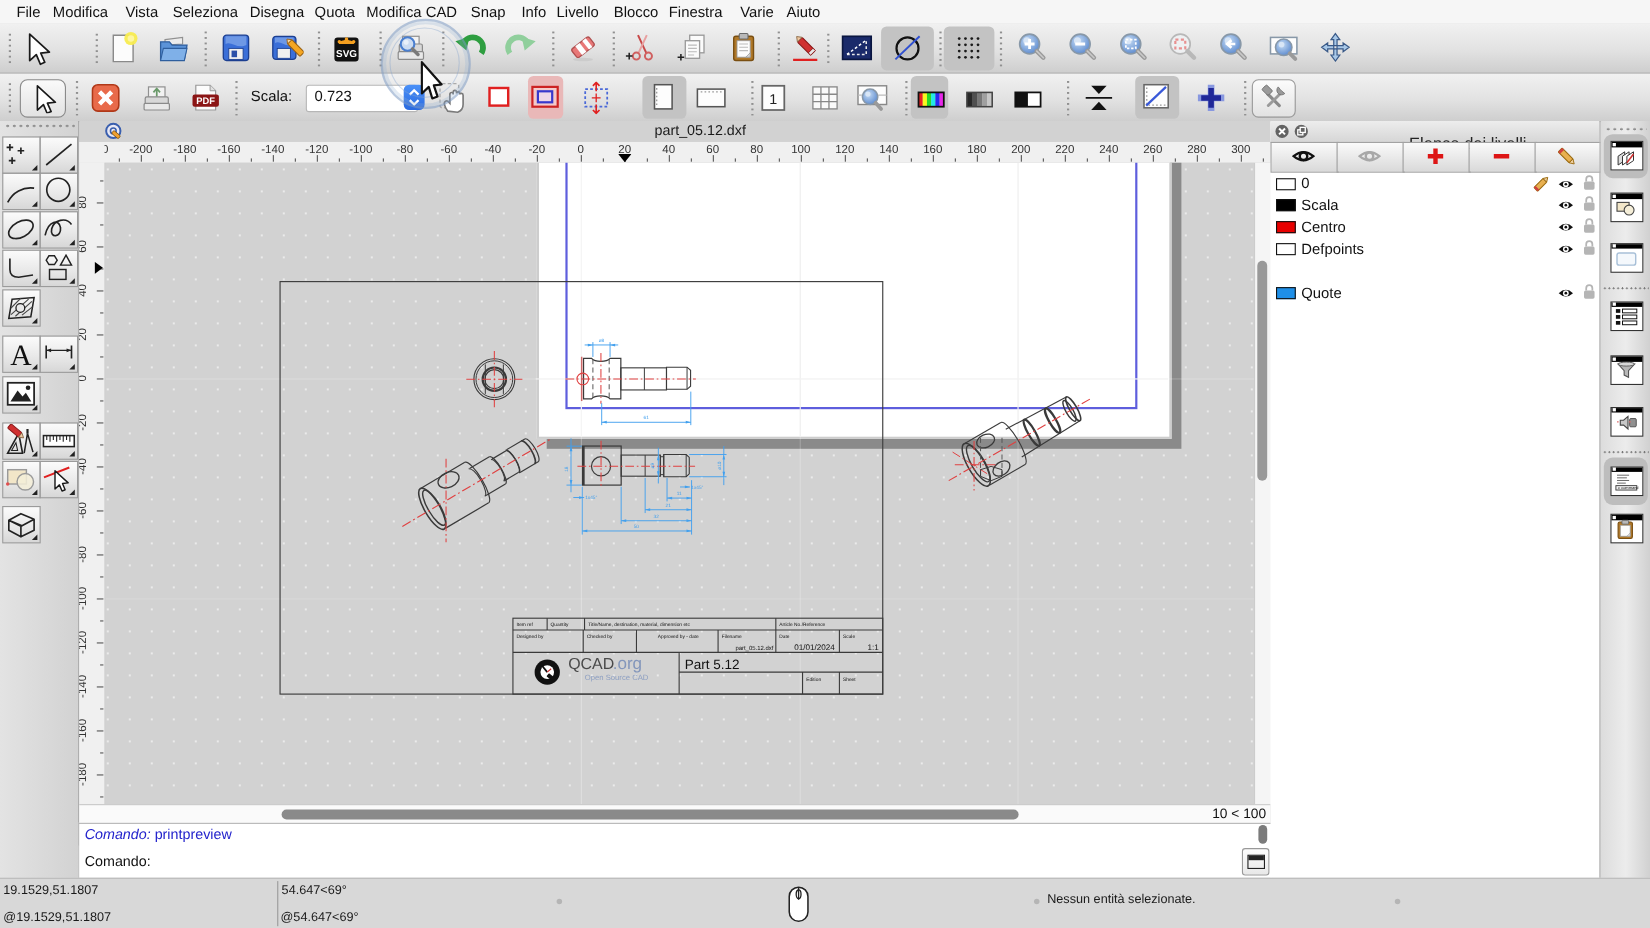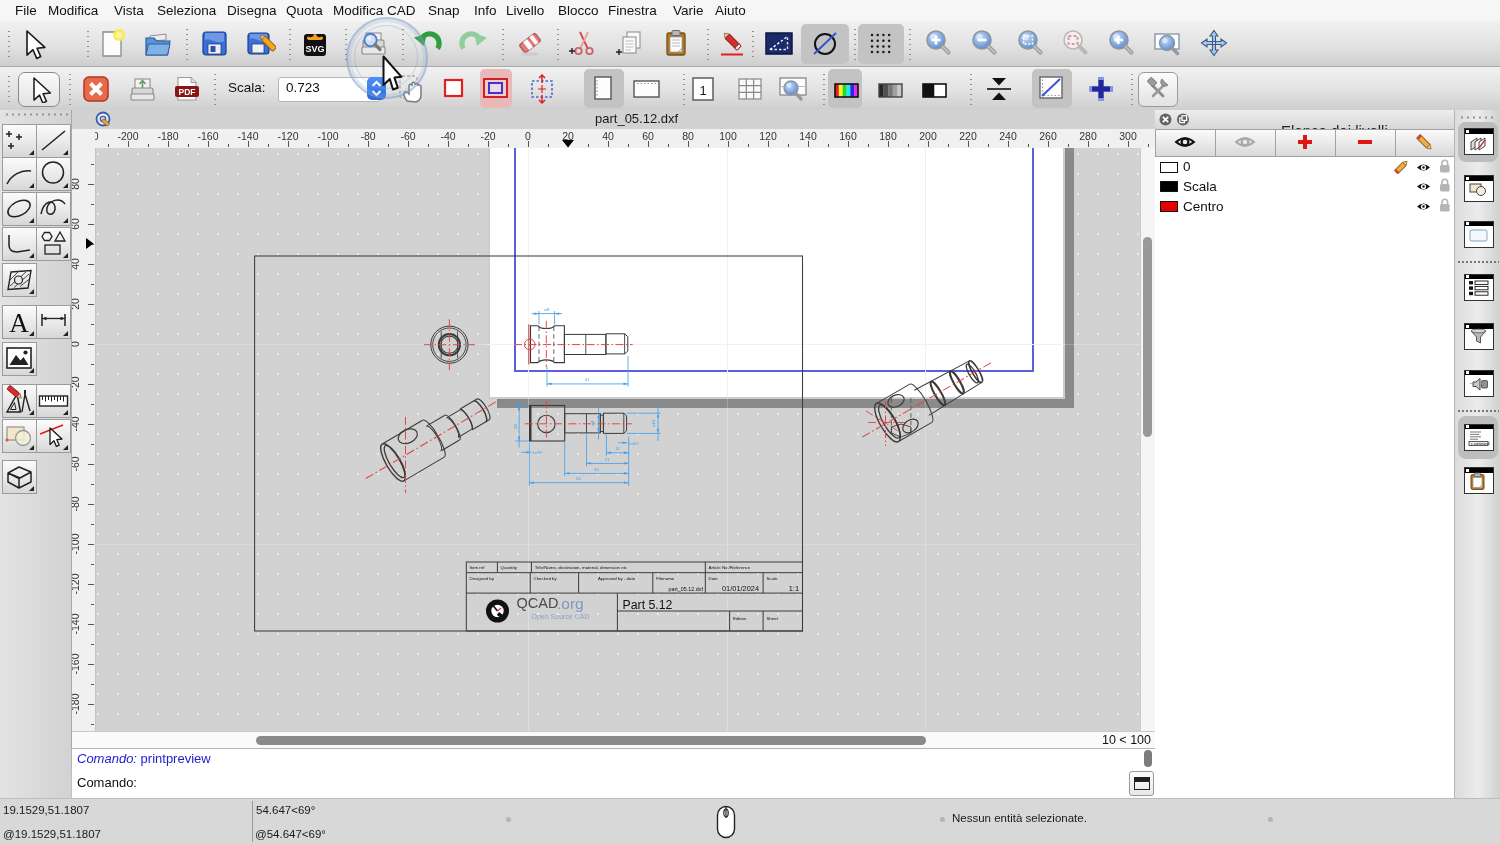--- a/index.html
+++ b/index.html
@@ -980,6 +980,19 @@
           <rect x="1" y="6" width="9.6" height="7.5" rx="1.5" fill="#b5b5b5"></rect>
         </svg>
 </div>
+<div class="lrow" style="top:107.2px">
+<div class="swatch" style="background:#ffffff"></div>
+<div style="position:absolute;left:28px;top:1.5px">Defpoints</div>
+<svg style="position:absolute;left:261px;top:4px" width="15" height="11" viewBox="0 0 15 11">
+          <path d="M1,5.5 Q7.5,-0.5 14,5.5 Q7.5,11.5 1,5.5 Z" fill="#111"></path>
+          <circle cx="7.5" cy="5.5" r="2.6" fill="#fff"></circle>
+          <circle cx="7.5" cy="5.5" r="1.2" fill="#111"></circle>
+        </svg>
+<svg style="position:absolute;left:284px;top:1px" width="12" height="14" viewBox="0 0 12 14">
+          <path d="M3,6 L3,4 a2.8,2.8 0 0 1 5.6,0 L8.6,6" fill="none" stroke="#b5b5b5" stroke-width="1.6"></path>
+          <rect x="1" y="6" width="9.6" height="7.5" rx="1.5" fill="#b5b5b5"></rect>
+        </svg>
+</div>
 </div>
 </div>
 

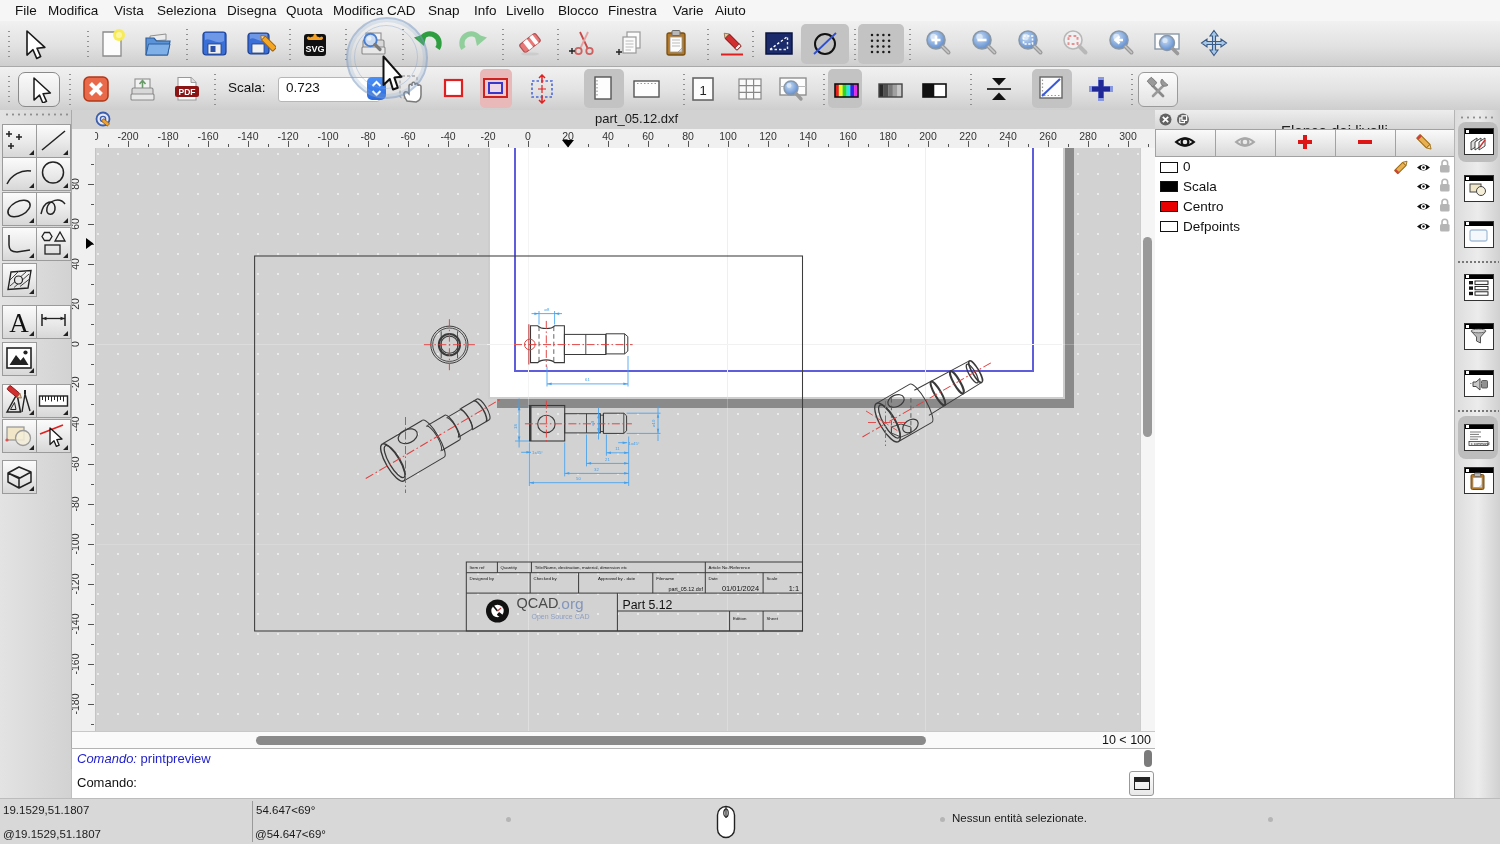--- a/index.html
+++ b/index.html
@@ -993,6 +993,19 @@
           <rect x="1" y="6" width="9.6" height="7.5" rx="1.5" fill="#b5b5b5"></rect>
         </svg>
 </div>
+<div class="lrow" style="top:147.0px">
+<div class="swatch" style="background:#1e8fe8"></div>
+<div style="position:absolute;left:28px;top:1.5px">Quote</div>
+<svg style="position:absolute;left:261px;top:4px" width="15" height="11" viewBox="0 0 15 11">
+          <path d="M1,5.5 Q7.5,-0.5 14,5.5 Q7.5,11.5 1,5.5 Z" fill="#111"></path>
+          <circle cx="7.5" cy="5.5" r="2.6" fill="#fff"></circle>
+          <circle cx="7.5" cy="5.5" r="1.2" fill="#111"></circle>
+        </svg>
+<svg style="position:absolute;left:284px;top:1px" width="12" height="14" viewBox="0 0 12 14">
+          <path d="M3,6 L3,4 a2.8,2.8 0 0 1 5.6,0 L8.6,6" fill="none" stroke="#b5b5b5" stroke-width="1.6"></path>
+          <rect x="1" y="6" width="9.6" height="7.5" rx="1.5" fill="#b5b5b5"></rect>
+        </svg>
+</div>
 </div>
 </div>
 

